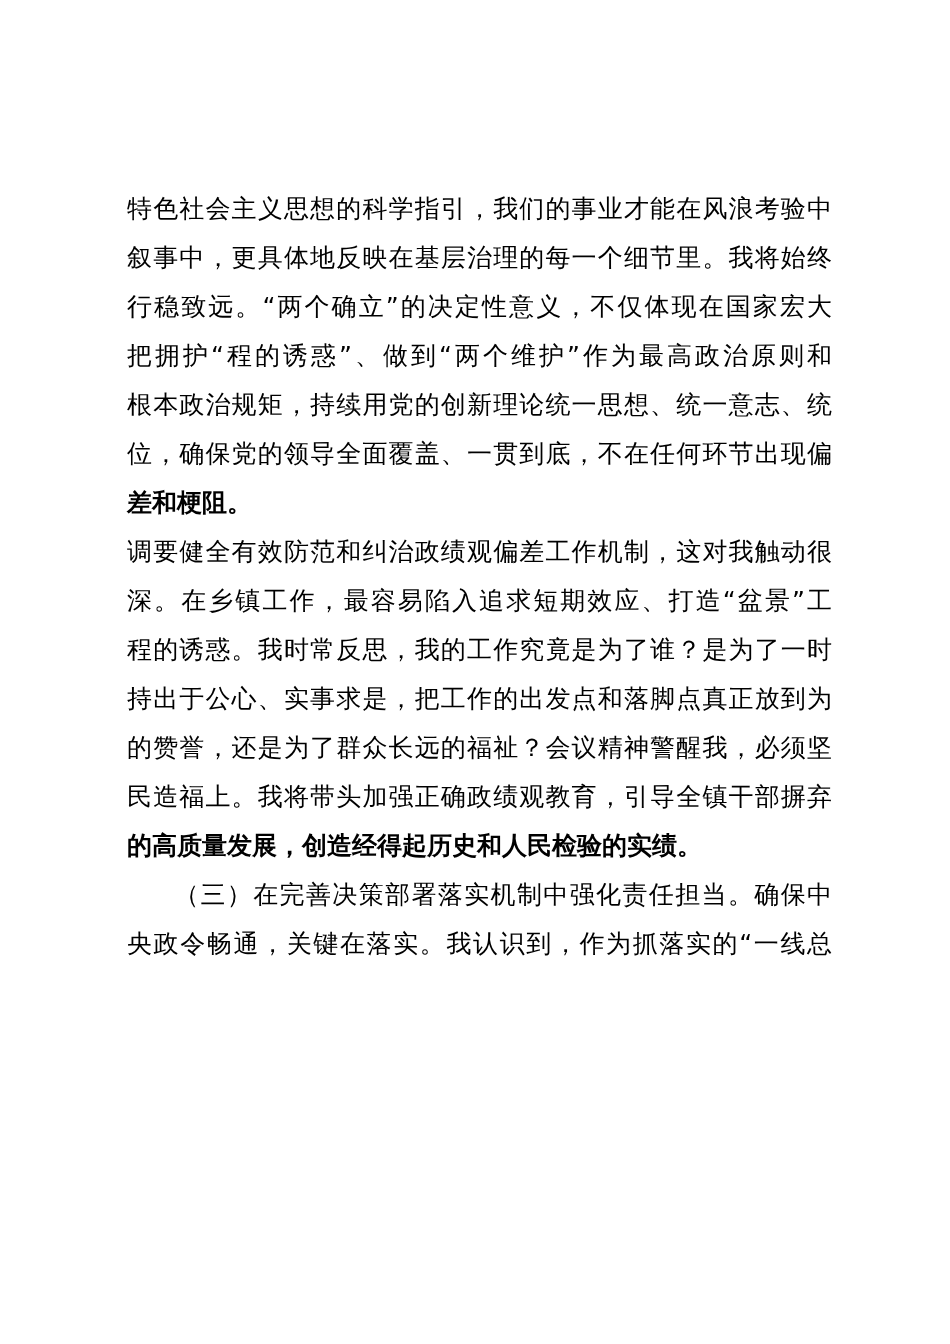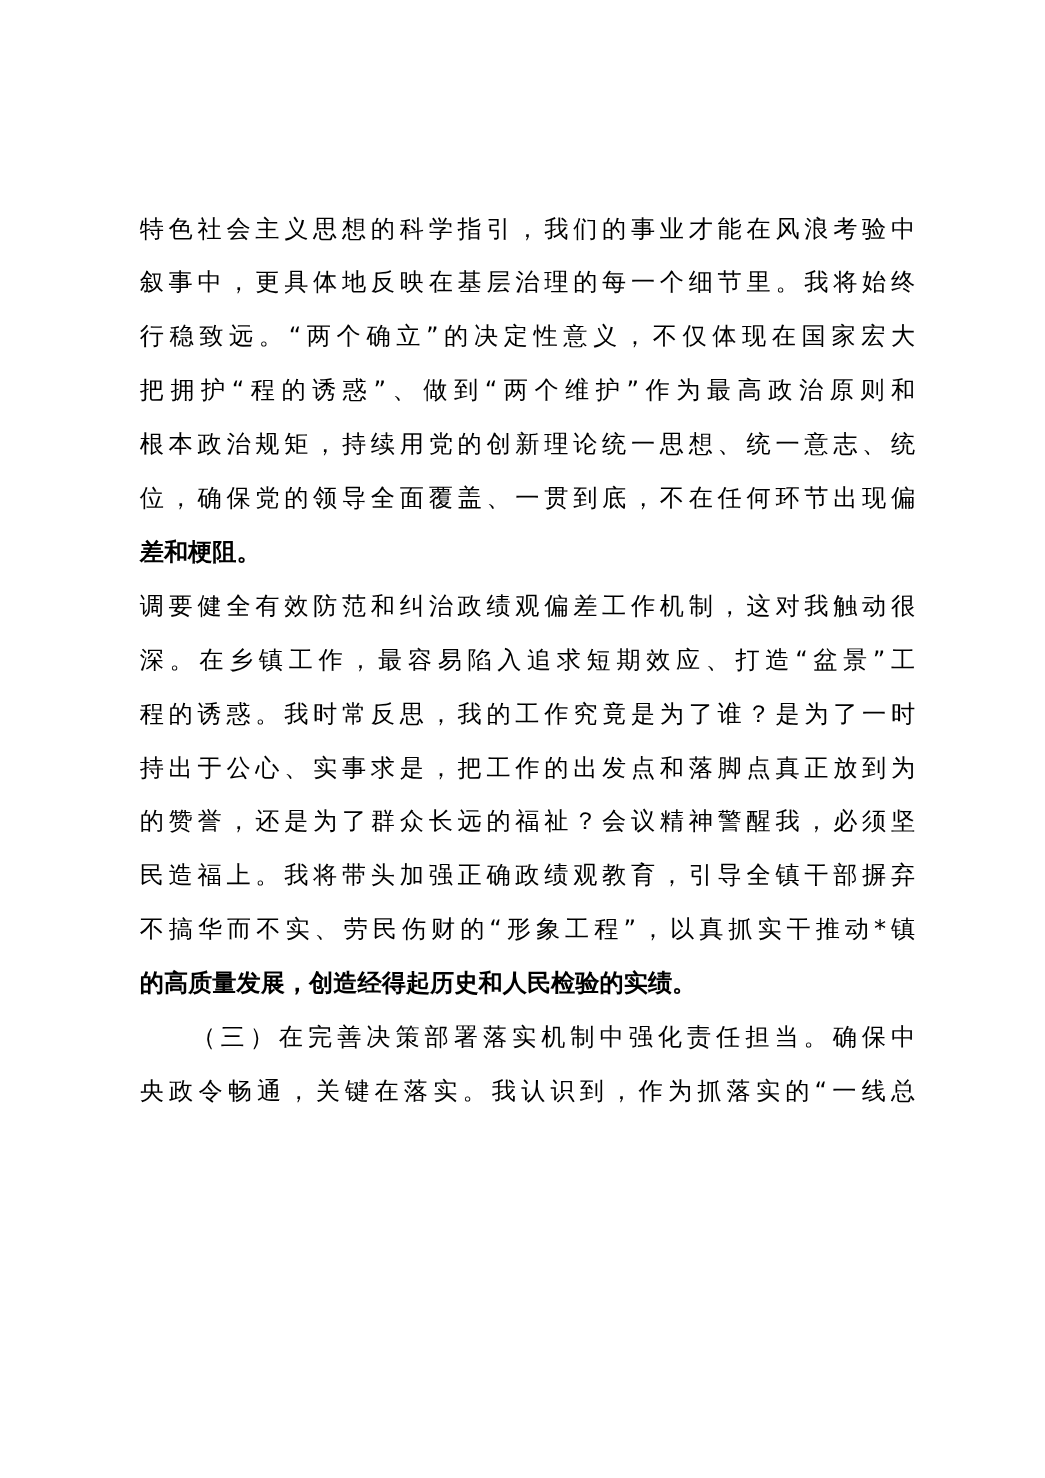--- a/index.html
+++ b/index.html
@@ -28,7 +28,7 @@
     width: 705px;
     color: #000000;
     font-family: "DejaVu Sans", "Liberation Sans", sans-serif;
-    font-size: 22px;
+    font-size: 25px;
     line-height: 49px;
   }
   .line {

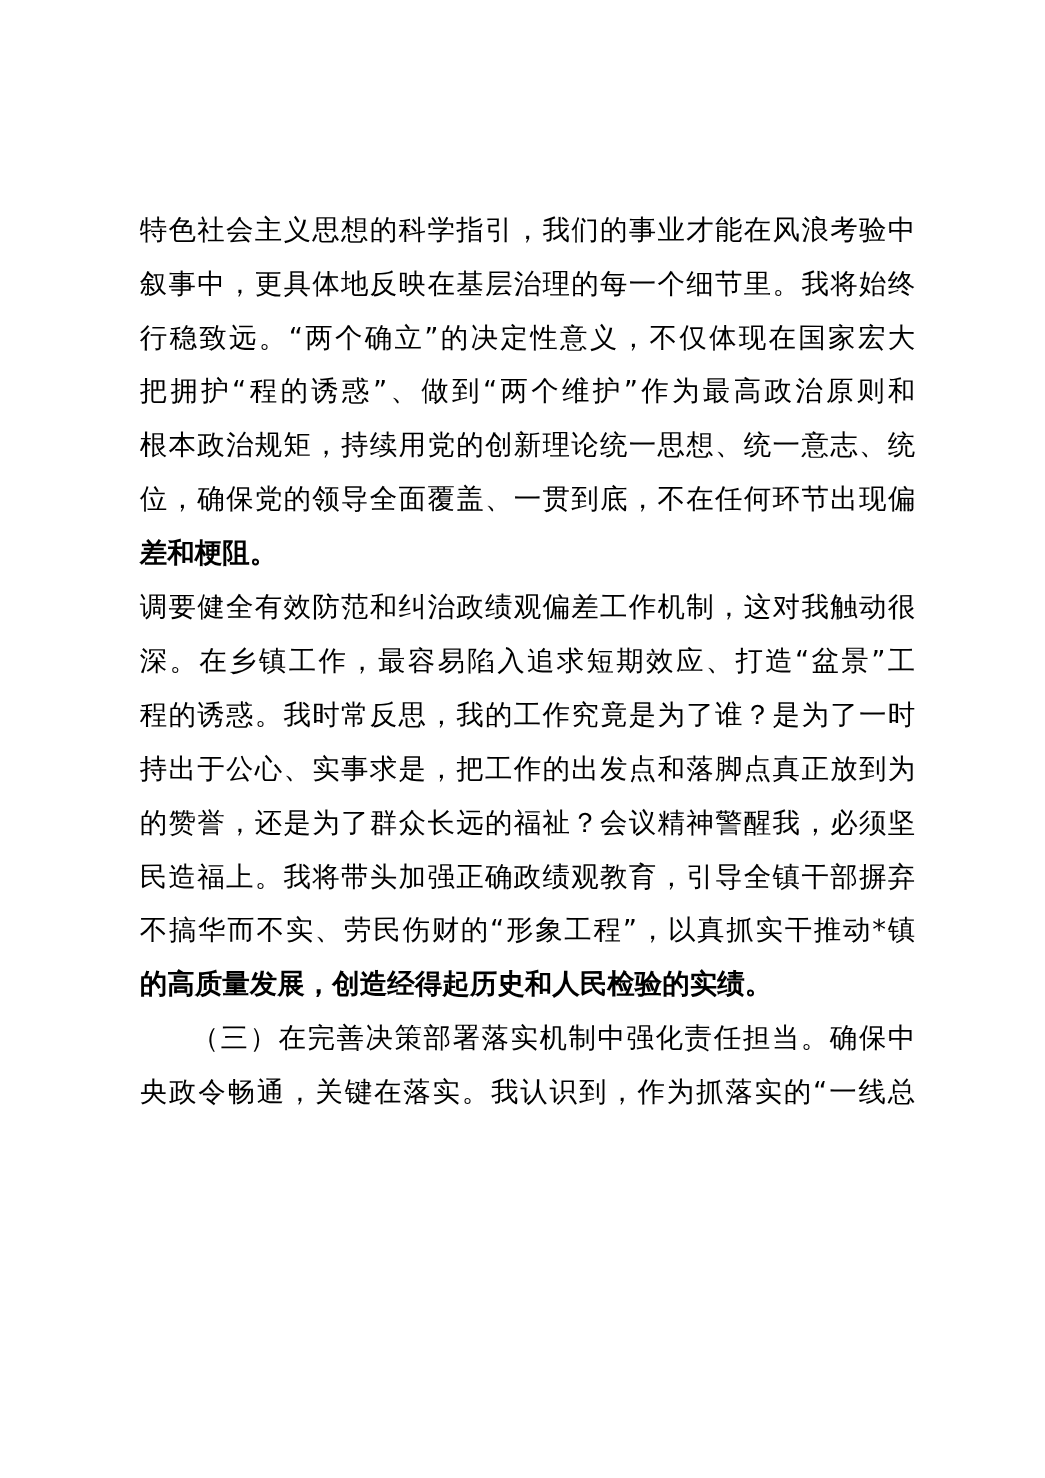--- a/index.html
+++ b/index.html
@@ -69,7 +69,6 @@
       <span class="line">持出于公心、实事求是，把工作的出发点和落脚点真正放到为</span>
       <span class="line">的赞誉，还是为了群众长远的福祉？会议精神警醒我，必须坚</span>
       <span class="line">民造福上。我将带头加强正确政绩观教育，引导全镇干部摒弃</span>
-      <span class="line">不搞华而不实、劳民伤财的“形象工程”，以真抓实干推动*镇</span>
       <span class="line last">的高质量发展，创造经得起历史和人民检验的实绩。</span>
     </div>
 

